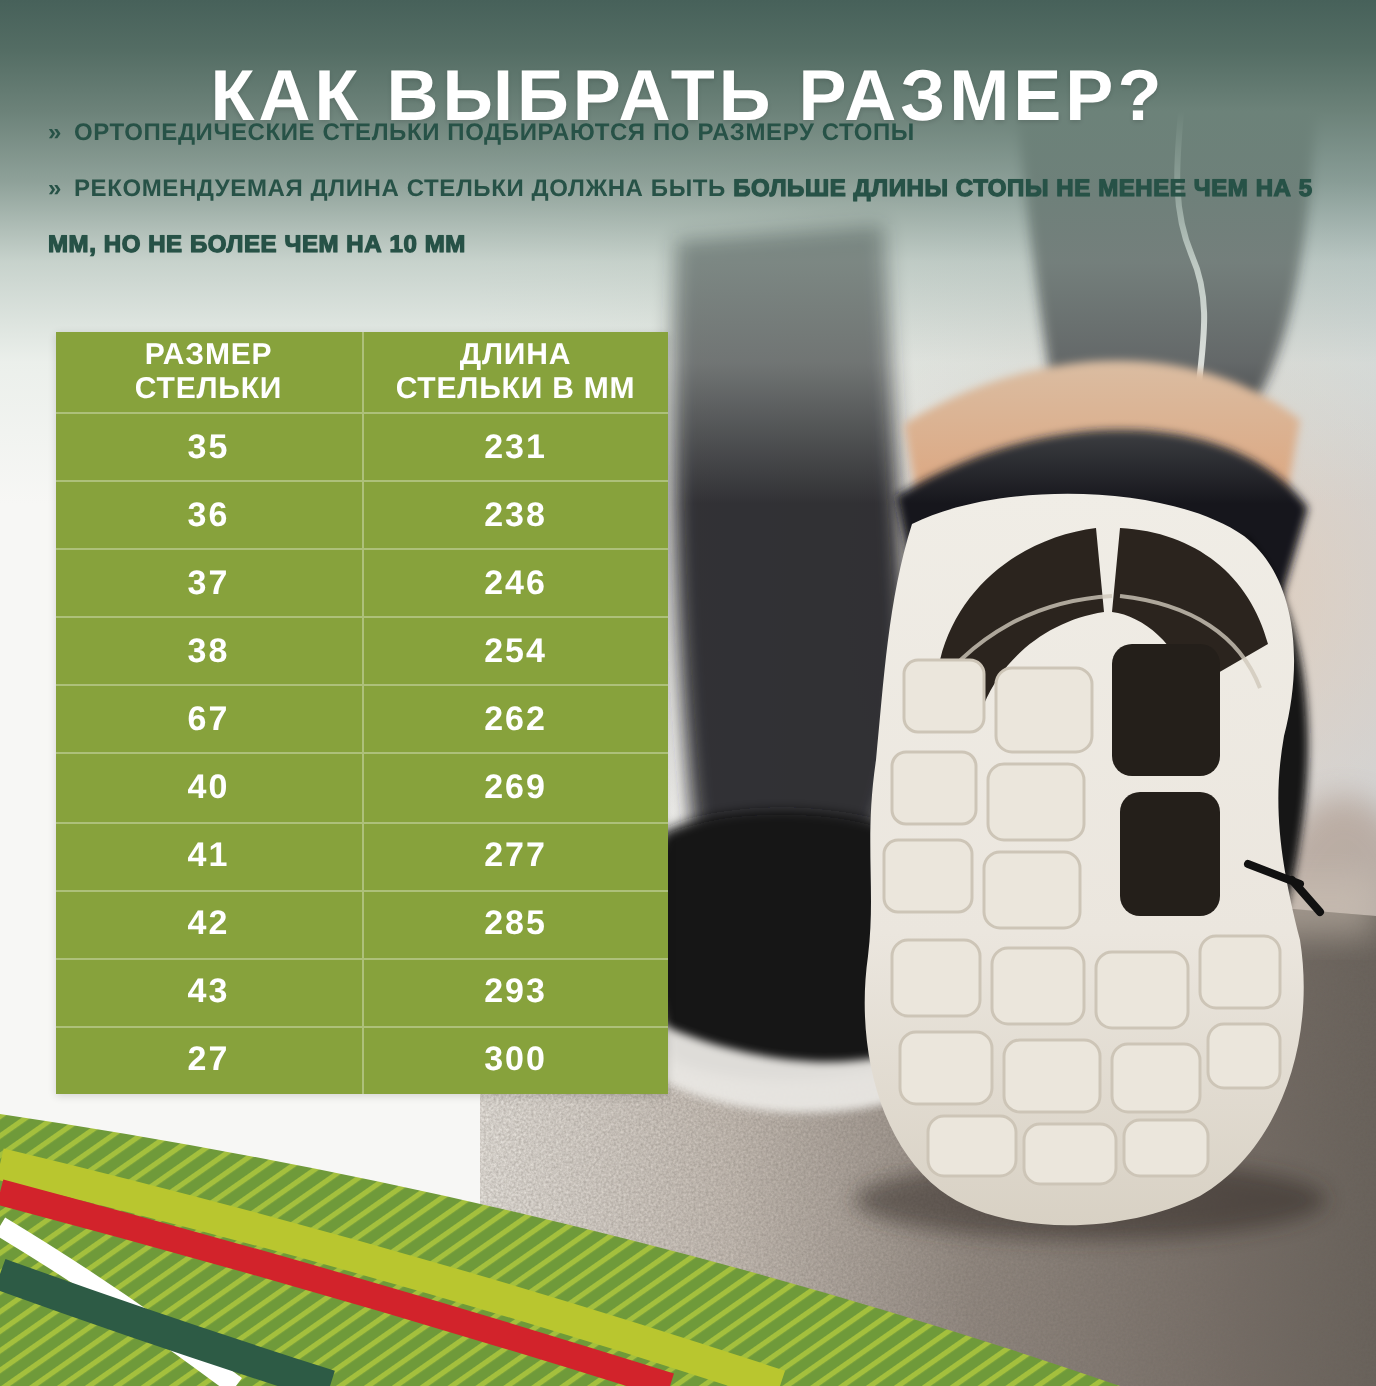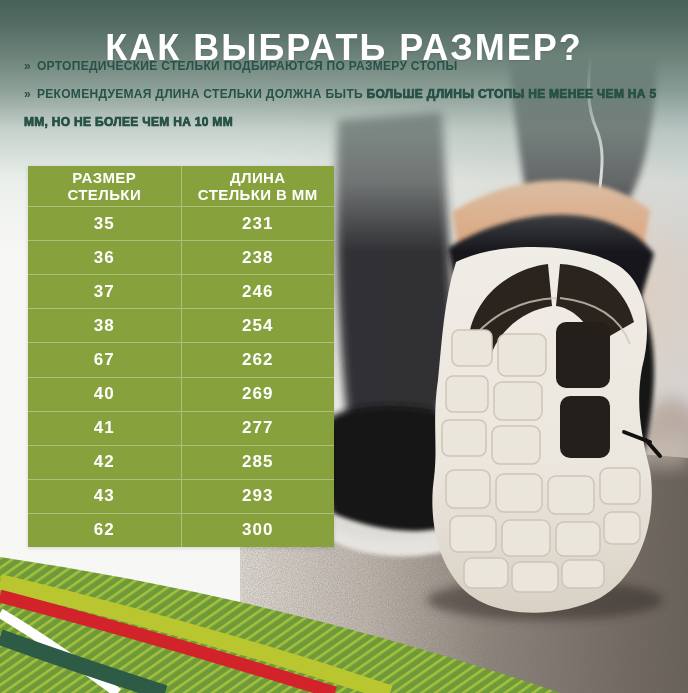--- a/index.html
+++ b/index.html
@@ -52,7 +52,6 @@
     background:#87a23c; color:#ffffff;
     display:flex; flex-direction:column;
     box-shadow:0 1px 4px rgba(0,0,0,.15);
-    justify-content:flex-end;
   }
   .st-header { display:flex; height:40px; flex:0 0 40px; }
   .st-row    { display:flex; flex:1 1 auto; border-top:1px solid rgba(255,255,255,.32); }

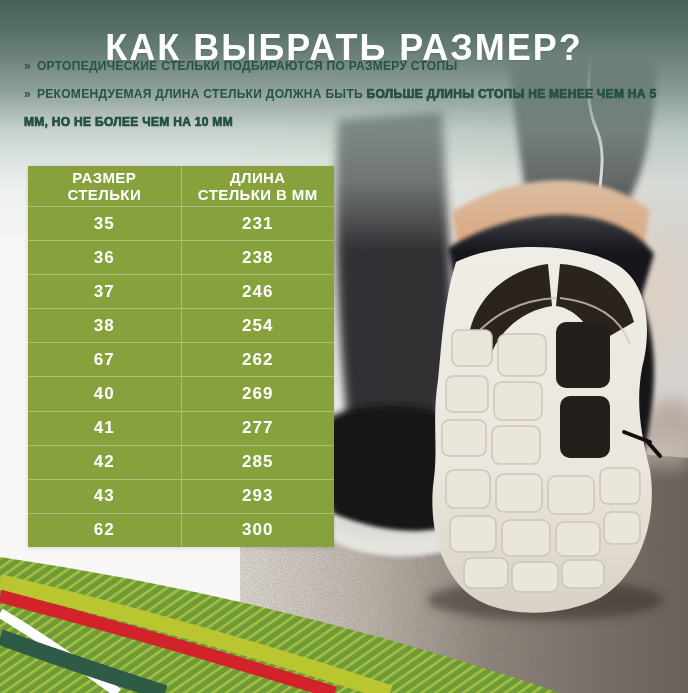--- a/index.html
+++ b/index.html
@@ -264,7 +264,7 @@
     </div>
   
     <div class="st-row">
-      <div class="st-cell">62</div>
+      <div class="st-cell">27</div>
       <div class="st-cell">300</div>
     </div>
   </div>

